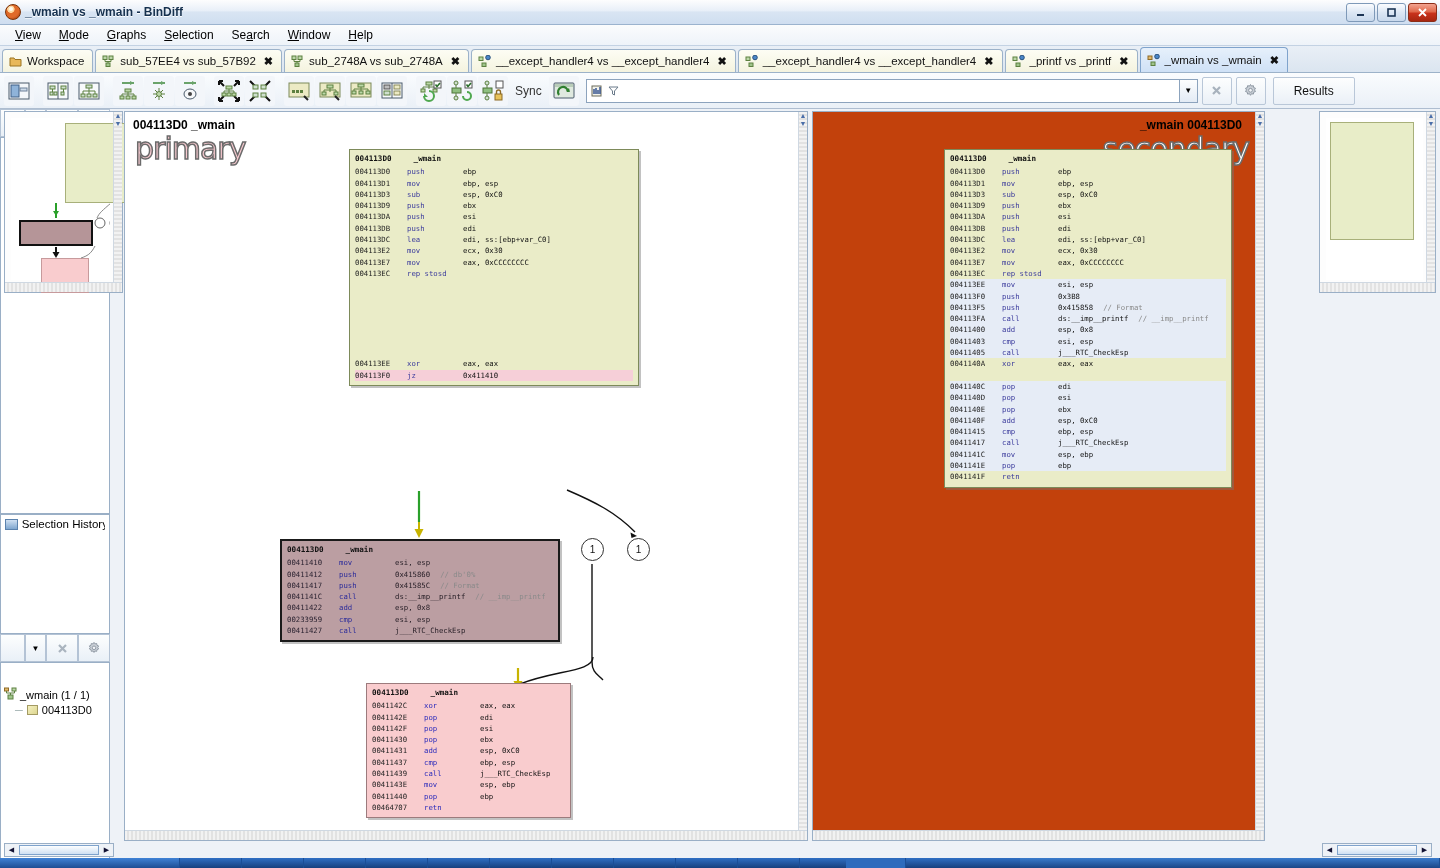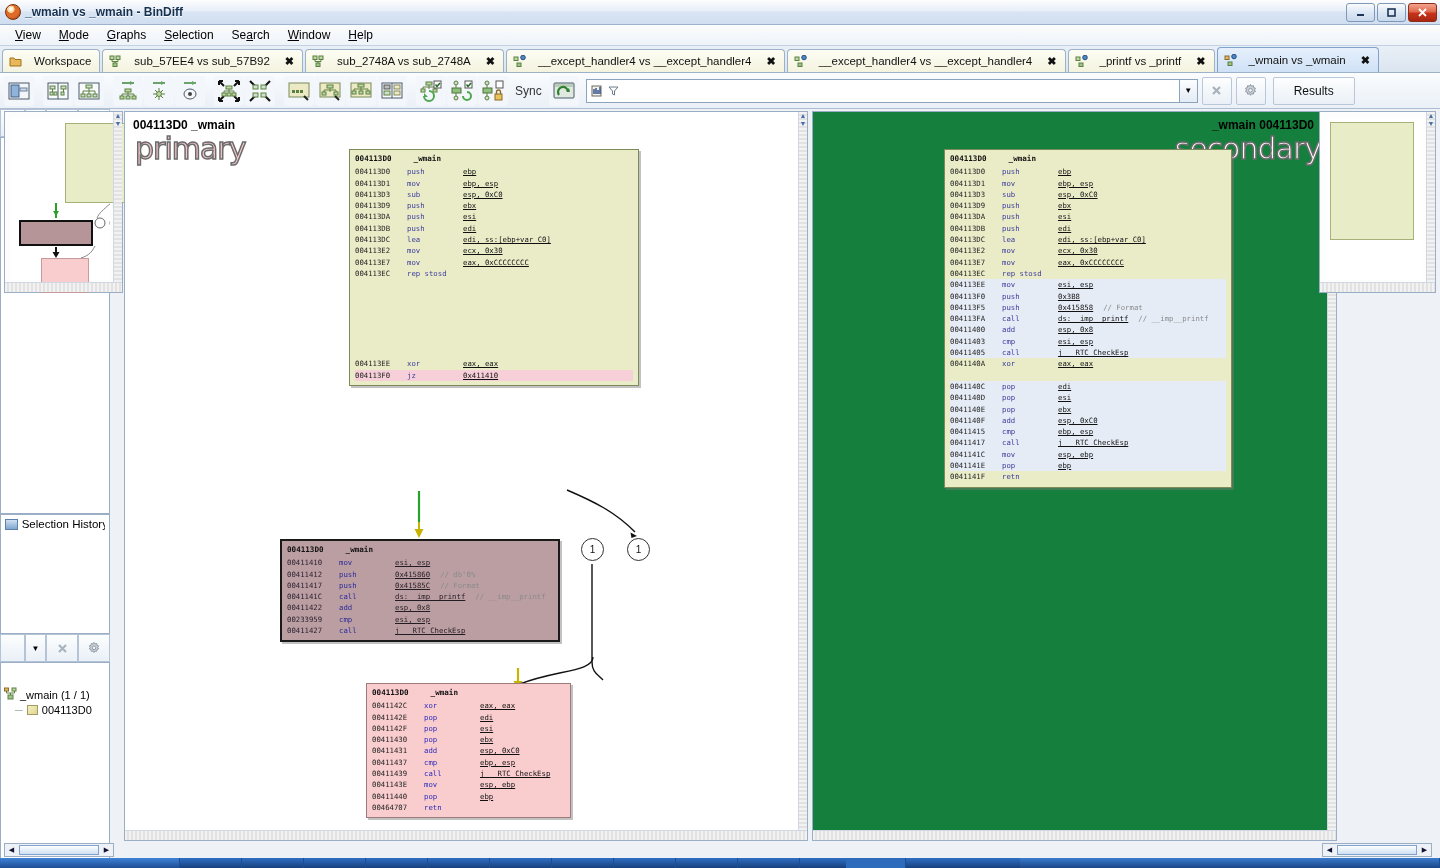--- a/index.html
+++ b/index.html
@@ -66,7 +66,7 @@
     display:flex; align-items:flex-end; padding-left:2px; gap:2px;
   }
   .tab {
-    height:23px; display:flex; align-items:center; gap:12px;
+    height:23px; display:flex; align-items:center; gap:5px;
     padding:0 8px 0 6px;
     font-size:11.5px; color:#111;
     background: linear-gradient(to bottom,#fdfdf4,#f4f3df);

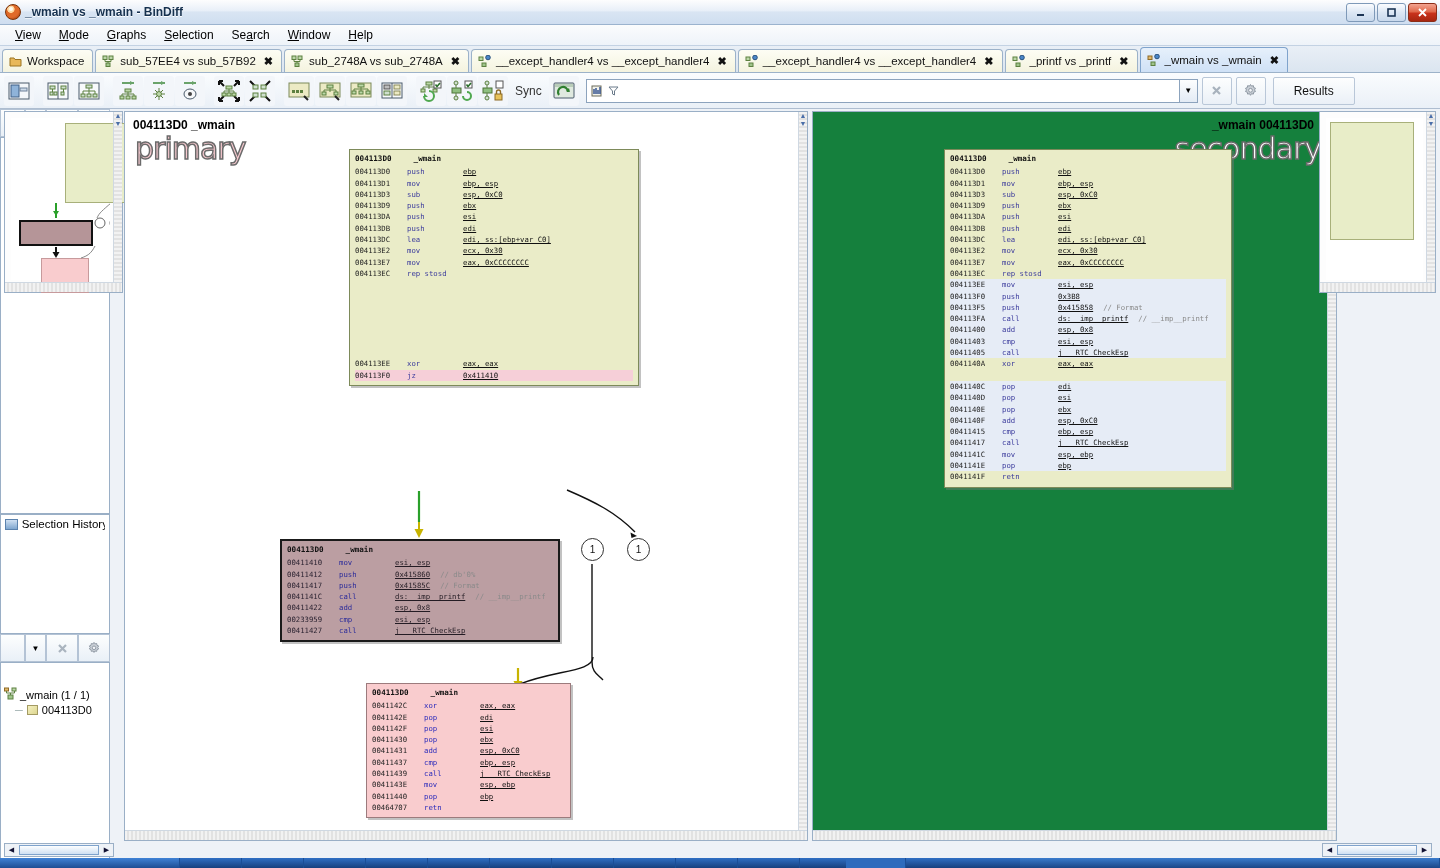--- a/index.html
+++ b/index.html
@@ -187,8 +187,8 @@
     background:#fff; border:1px solid #9aafc6;
   }
   #pane-secondary {
-    left:812px; top:2px; width:525px; height:730px;
-    background:#15803d; border:1px solid #9aafc6;
+    left:812px; top:2px; width:453px; height:730px;
+    background:#c2410c; border:1px solid #9aafc6;
   }
   .pane-head {
     position:absolute; top:6px; font-size:12px; font-weight:bold; color:#000;

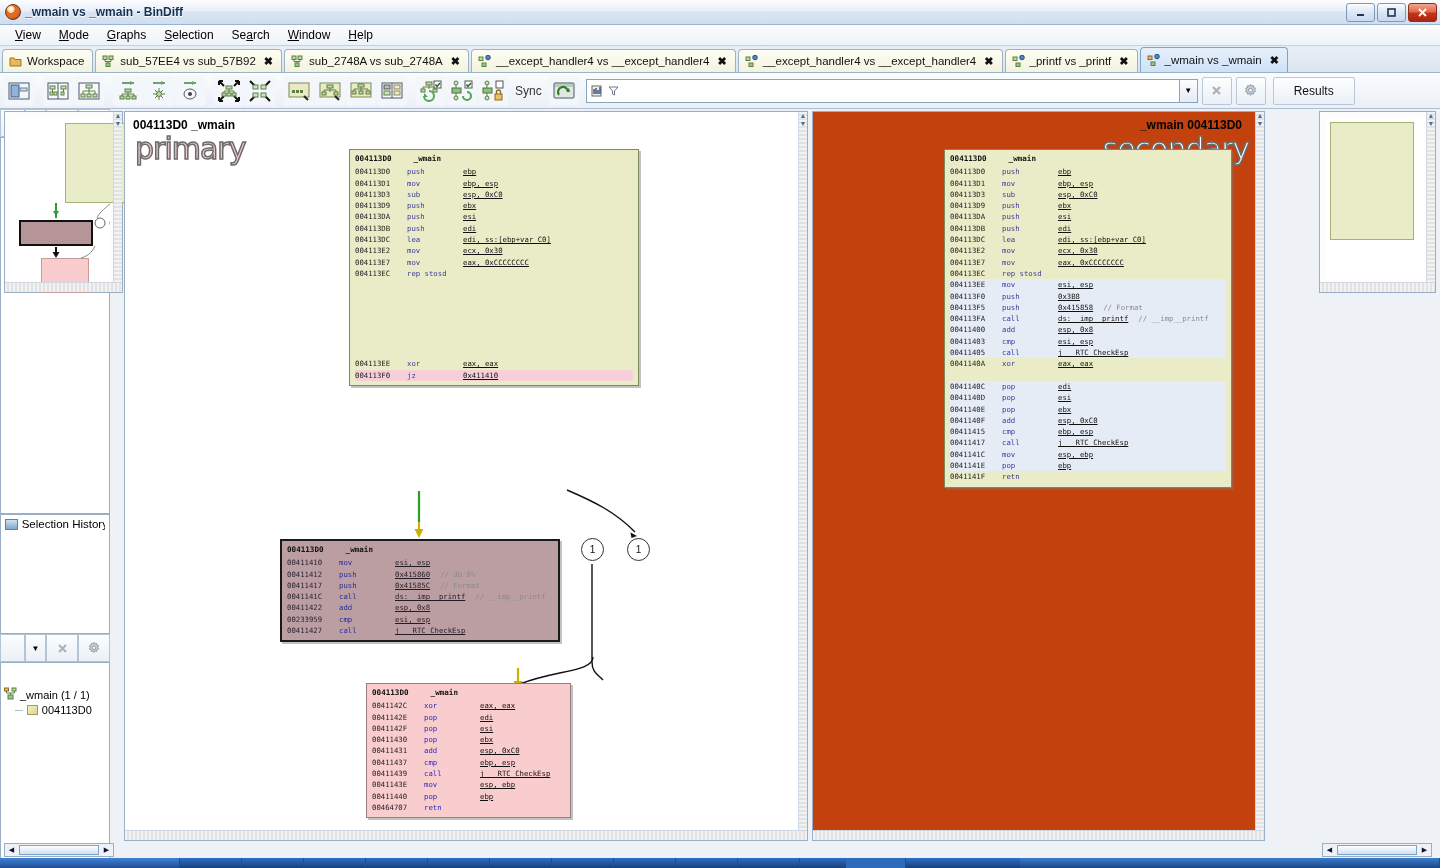--- a/index.html
+++ b/index.html
@@ -230,7 +230,7 @@
   .row { display:flex; }
   .row .a  { width:52px; color:#222; }
   .row .m  { width:56px; color:#2b2bbb; }
-  .row .o  { color:#111;text-decoration:underline; }
+  .row .o  { color:#111; }
   .blankrow { height:11.3px; }
   .bb.yellow .m { color:#3a3a9c; }
   .bb.mauve .a { color:#2a2230; }

